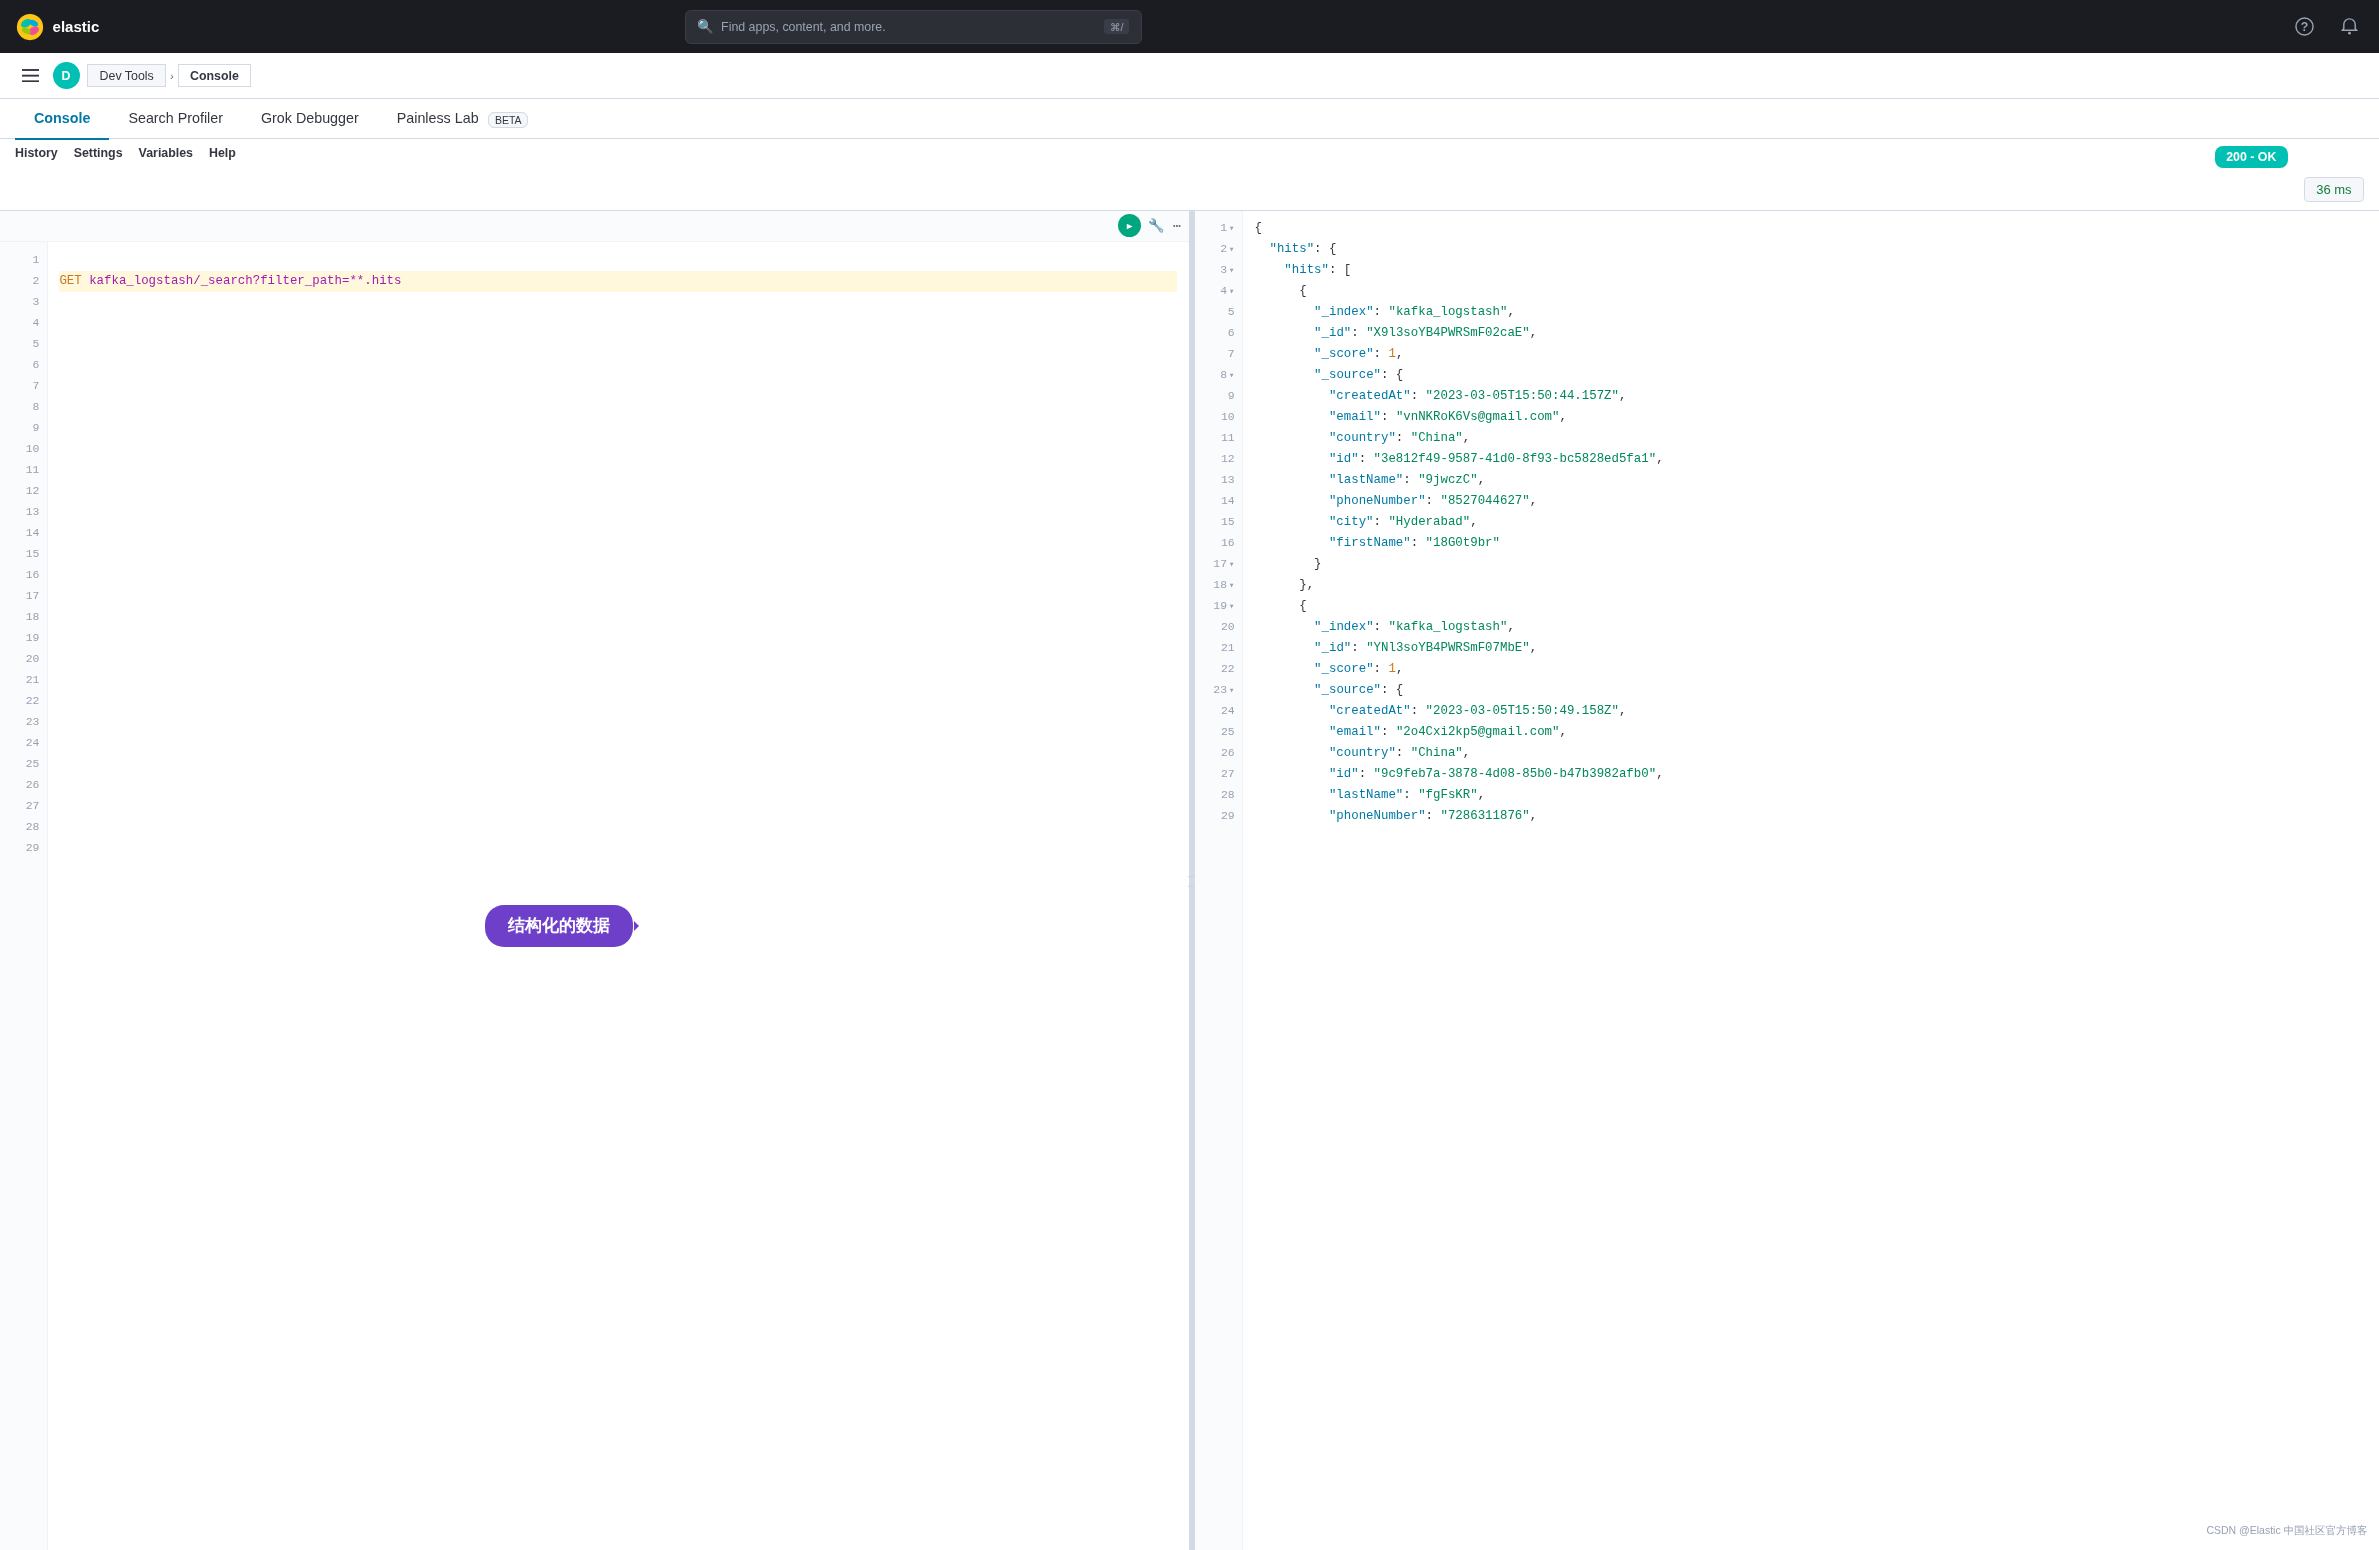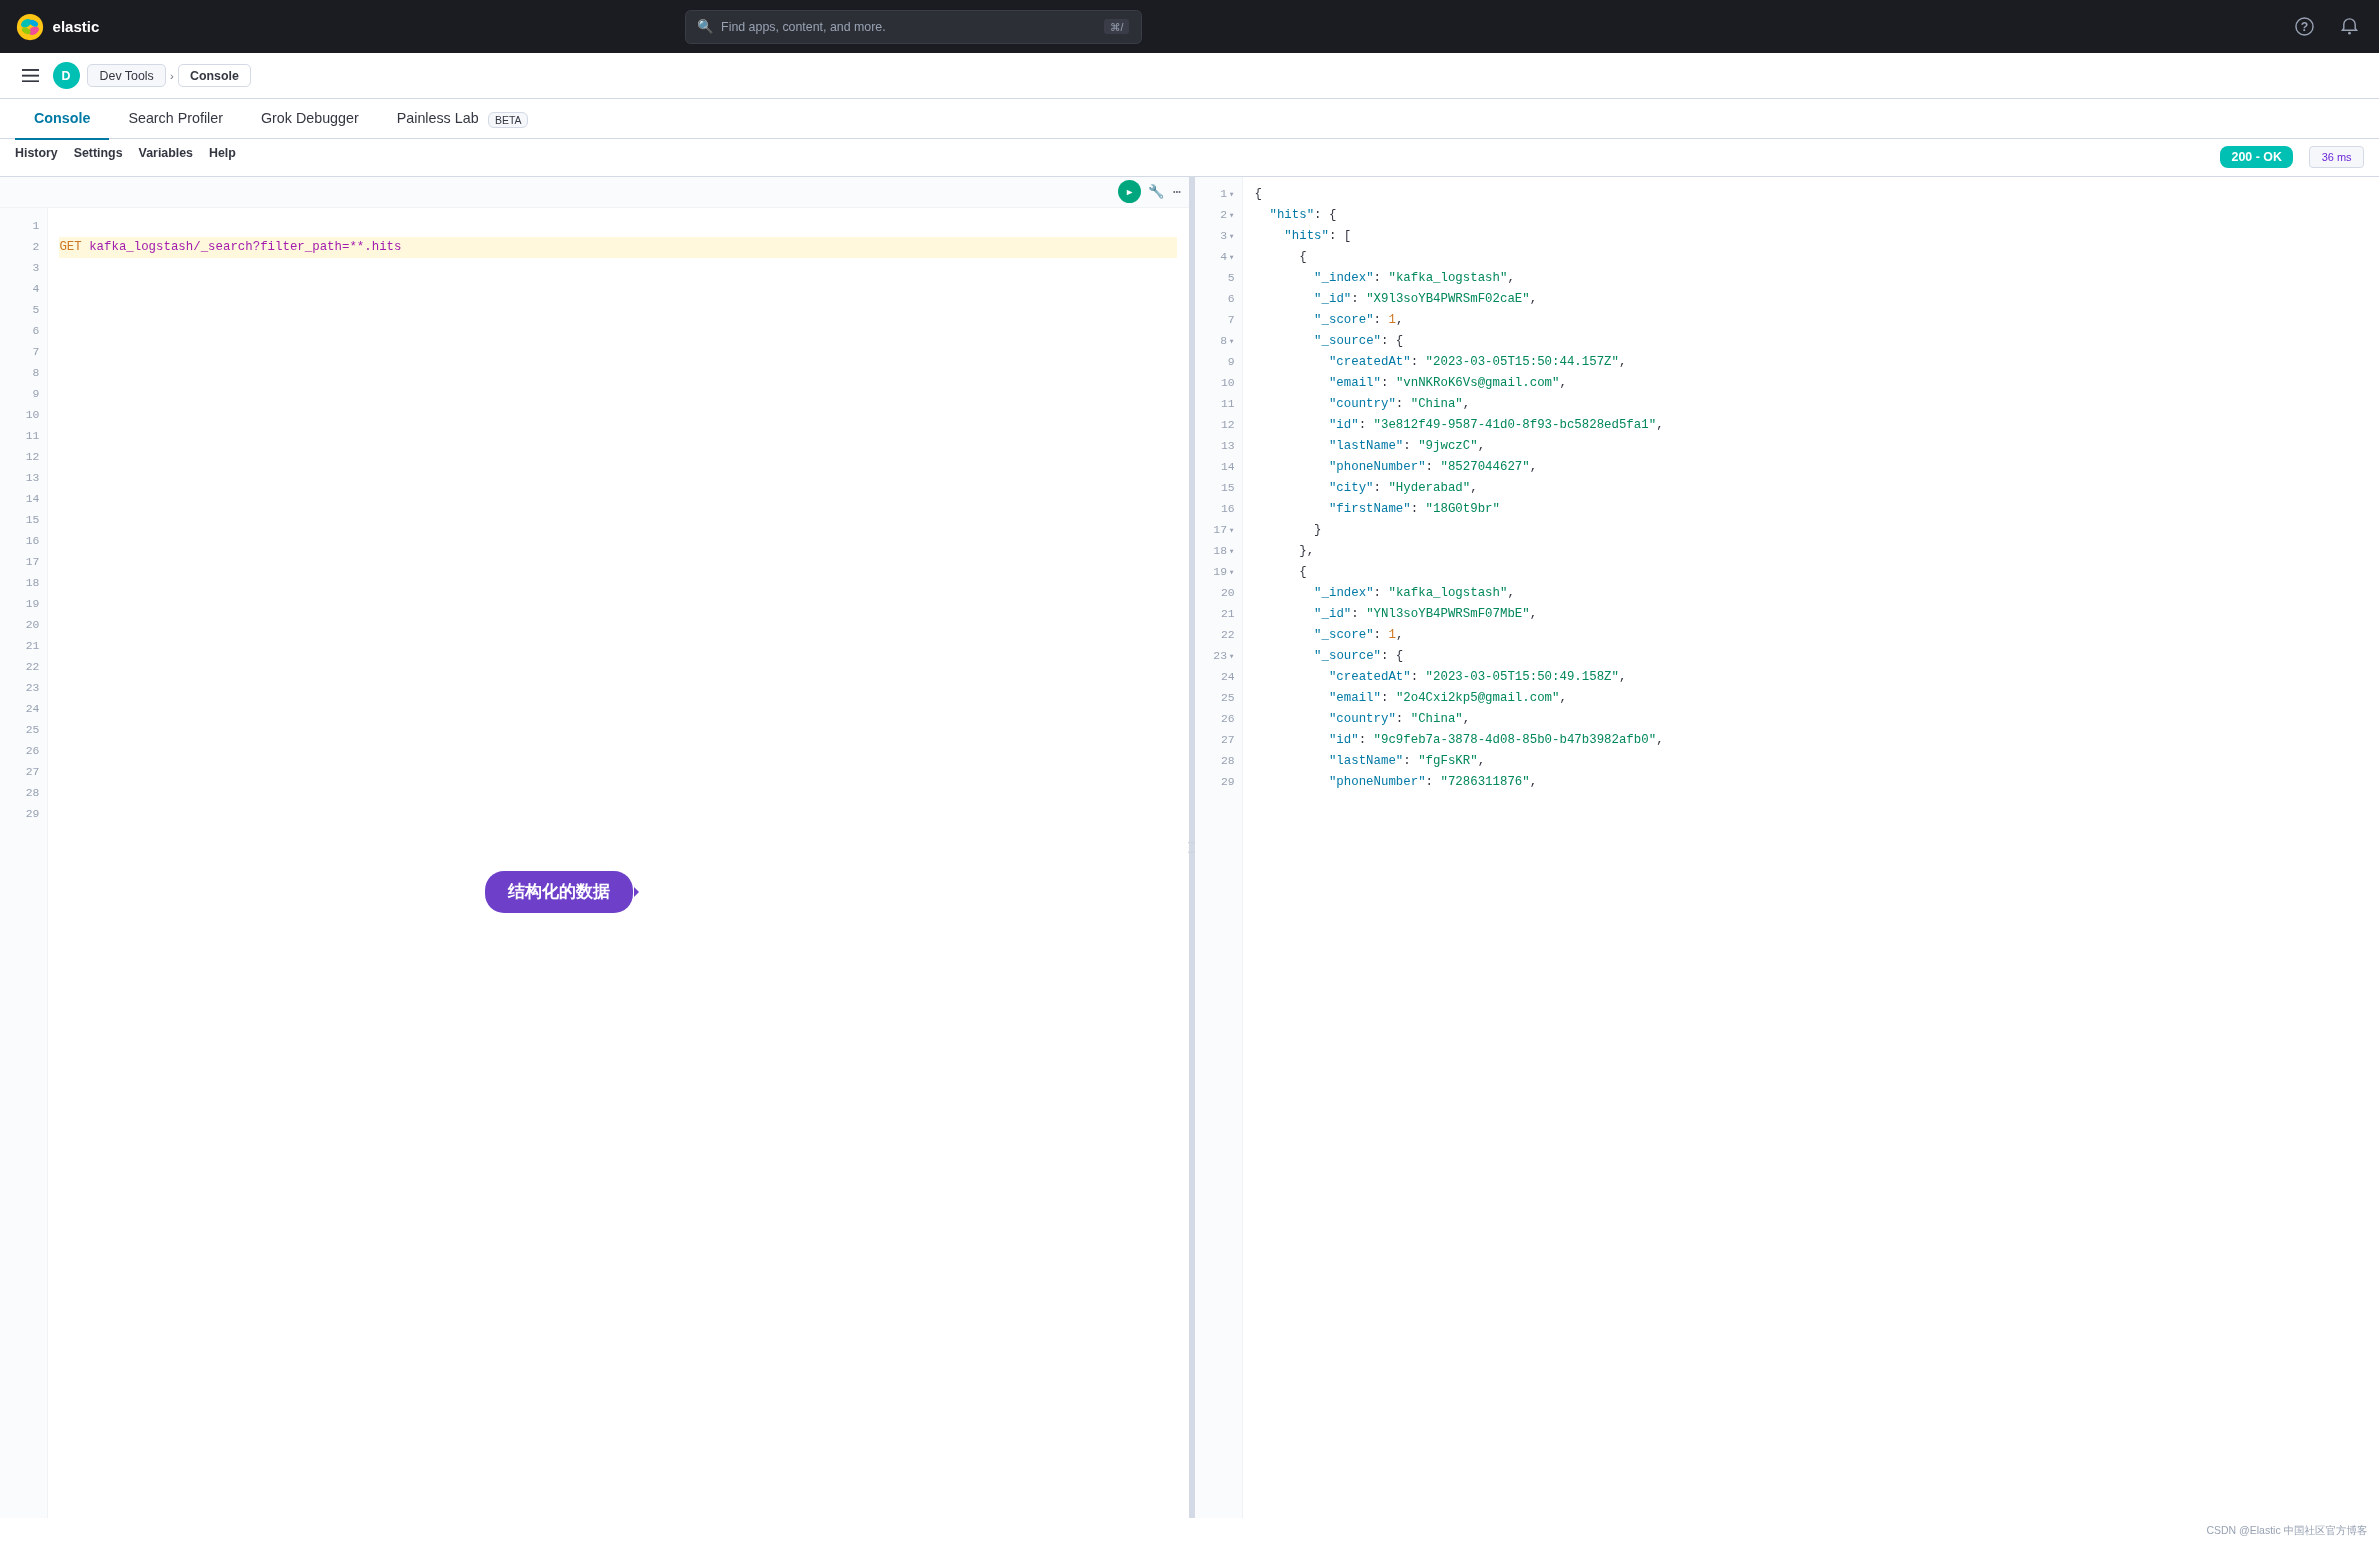--- a/index.html
+++ b/index.html
@@ -101,7 +101,7 @@
     .breadcrumb-link {
       background: #f5f7fa;
       border: 1px solid #d3dae6;
-      border-radius: 5px;
+      border-radius: 0;
       padding: 3.8px 11.4px;
       font-size: 12.4px;
       color: #343741;

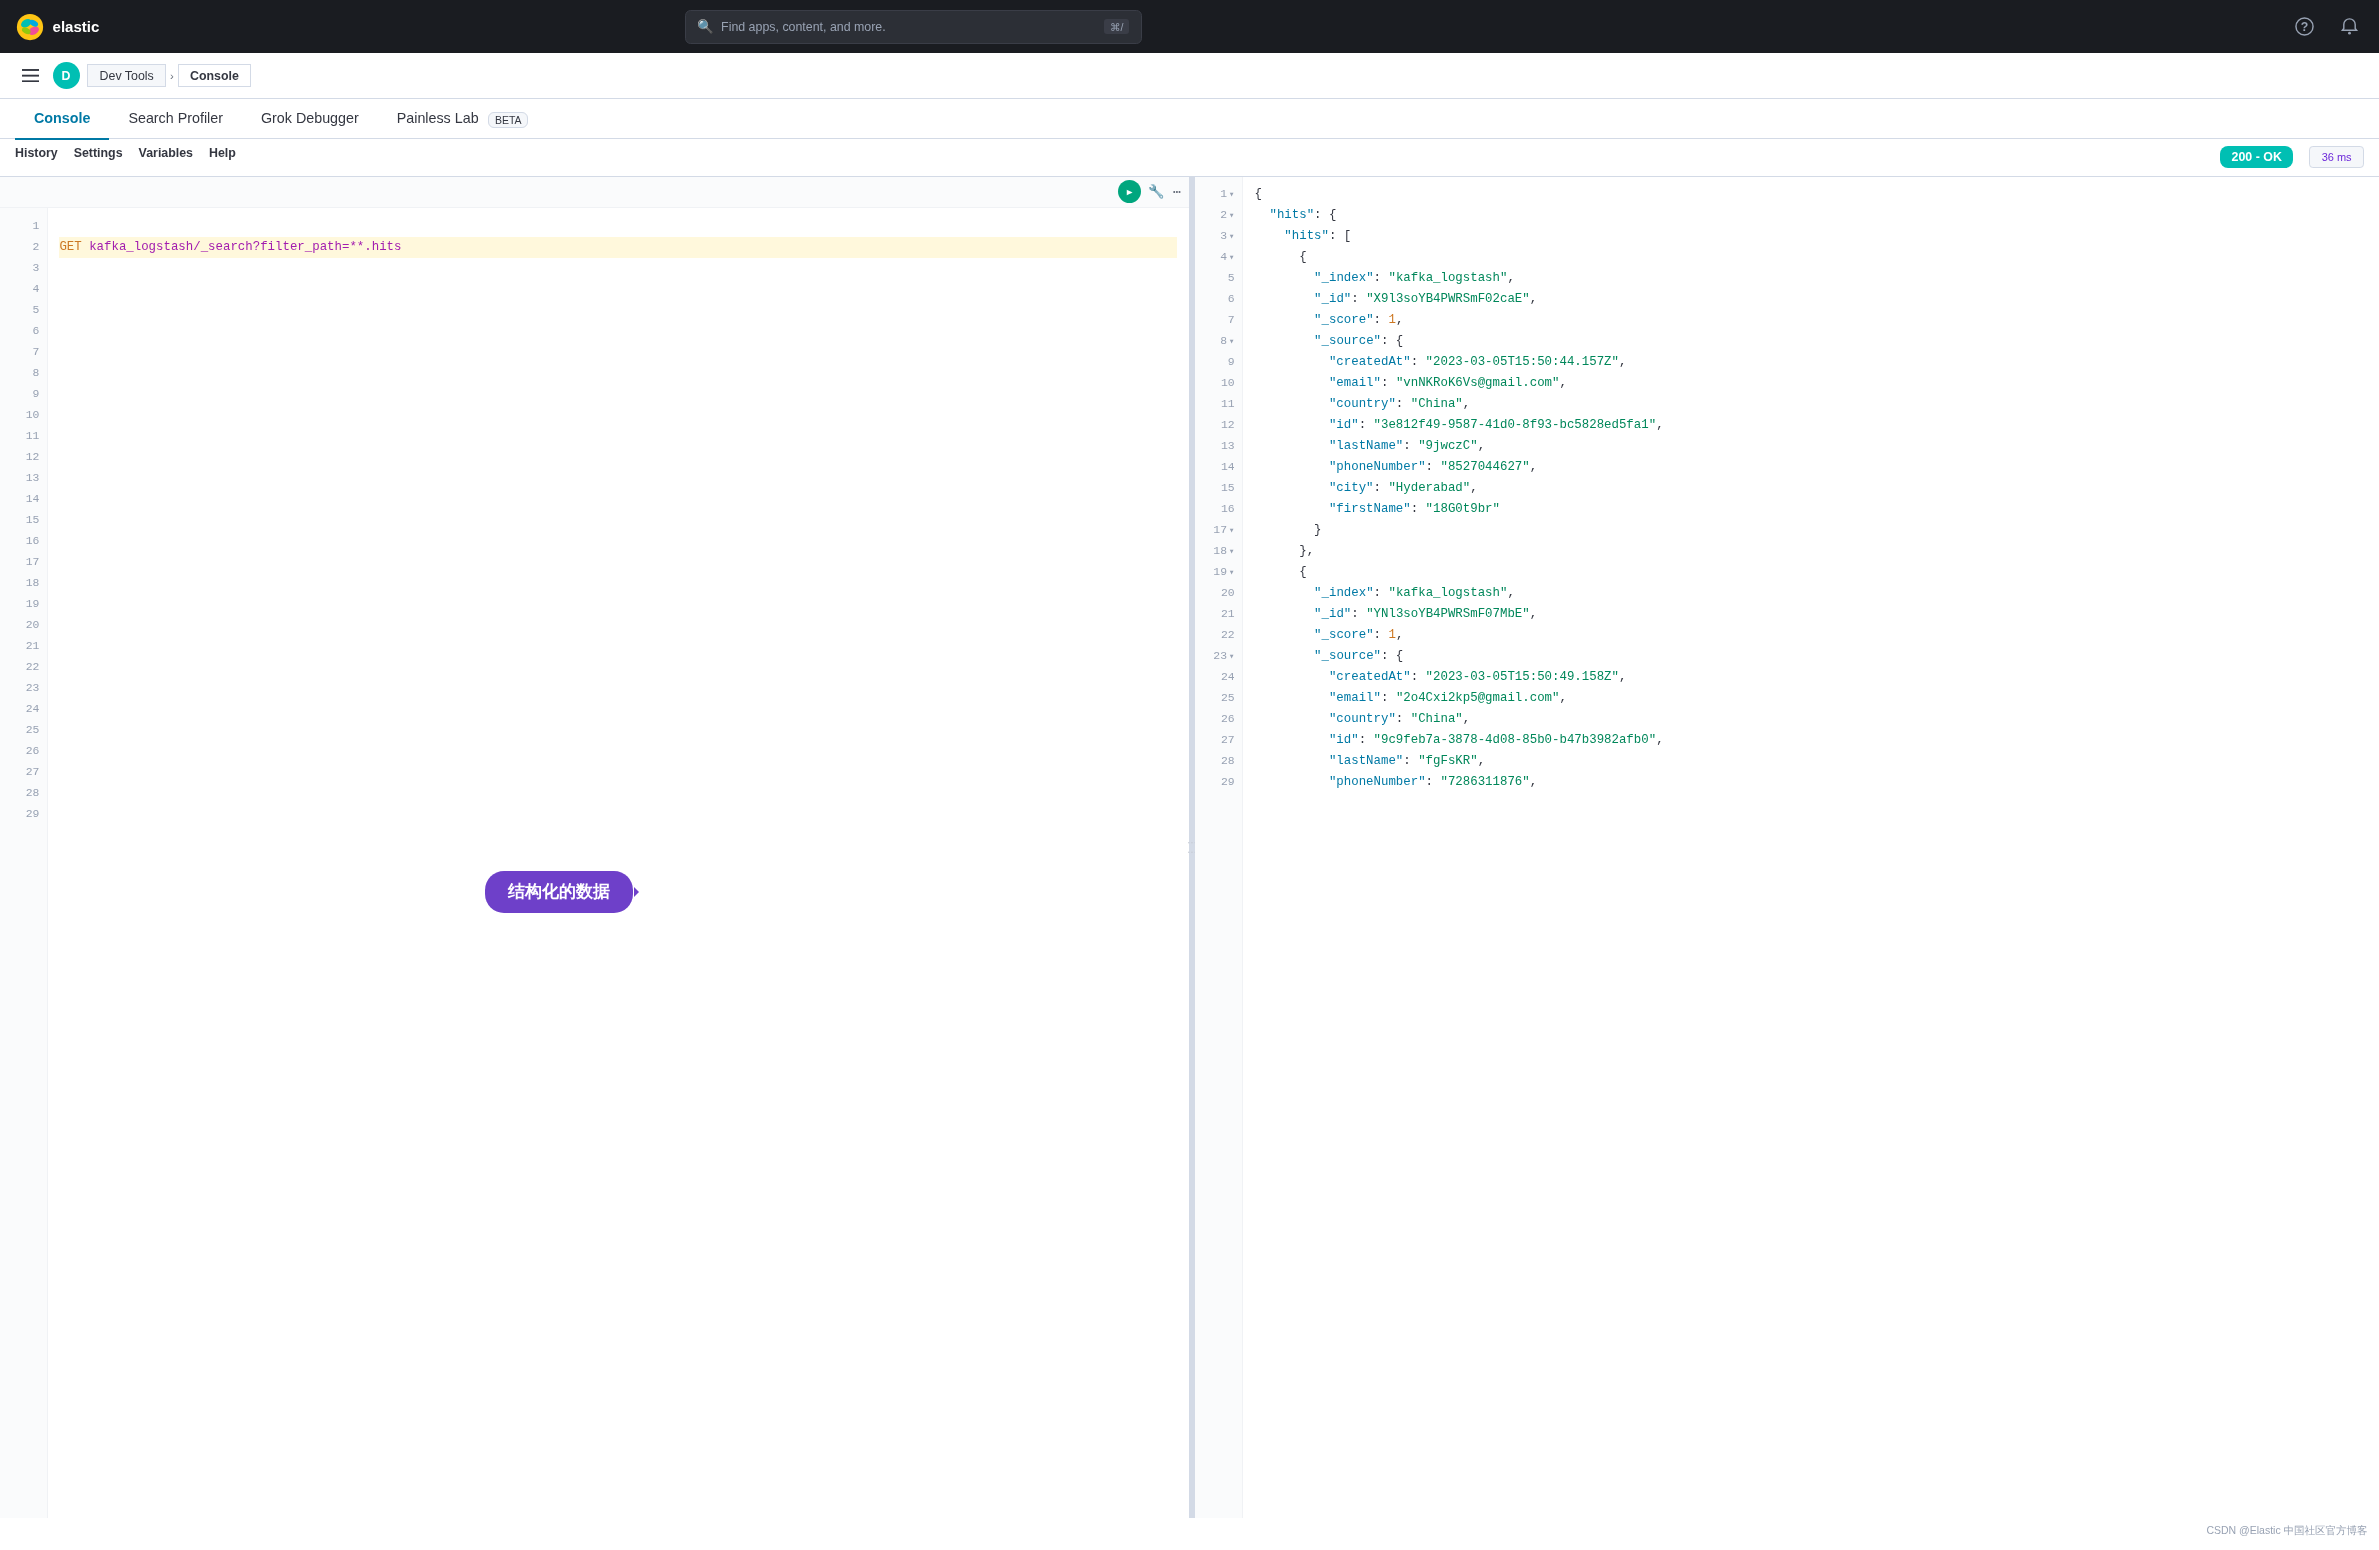--- a/index.html
+++ b/index.html
@@ -176,8 +176,9 @@
       border: 1px solid #d3dae6;
       border-radius: 3.8px;
       padding: 3.8px 11.4px;
-      font-size: 11px;
-      color: #6d28d9;
+      font-size: 13px;
+      color: #15803d;
+      margin-top: 31px;
     }
 
     

